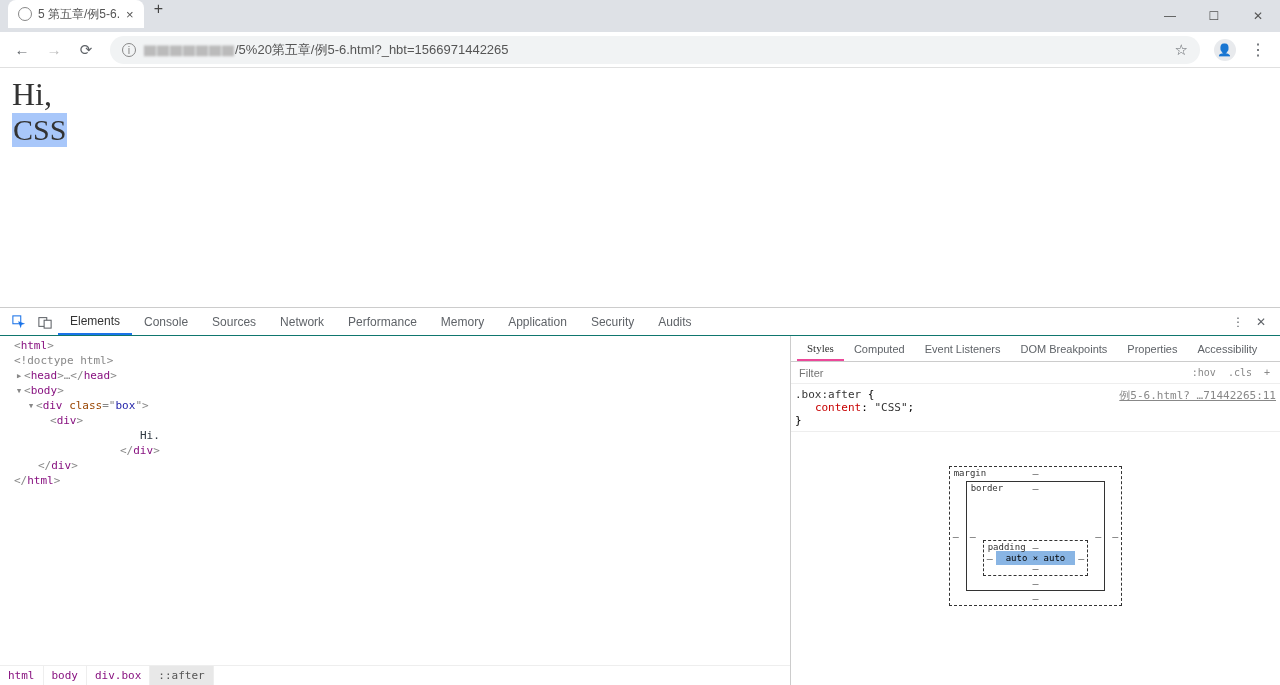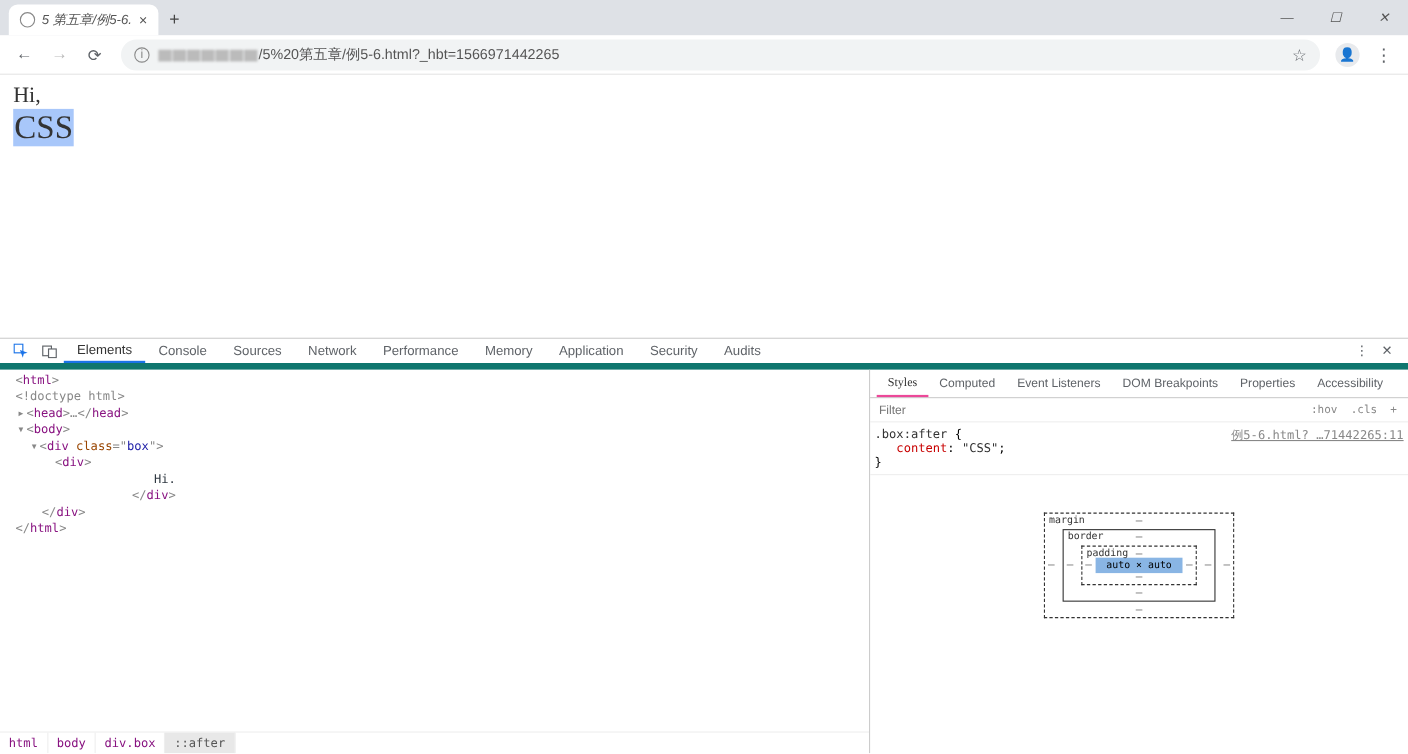--- a/index.html
+++ b/index.html
@@ -6,7 +6,7 @@
     body { font-family: "Segoe UI", Arial, sans-serif; font-size: 12px; background: #fff; width: 1280px; height: 685px; overflow: hidden; display: flex; flex-direction: column; }
     
     
-    .titlebar { height: 32px; background: #dee1e6; display: flex; align-items: flex-end; position: relative; font-style: italic; }
+    .titlebar { height: 32px; background: #dee1e6; display: flex; position: relative; }
     .tab { height: 28px; background: #fff; border-radius: 8px 8px 0 0; margin-left: 8px; display: flex; align-items: center; padding: 0 10px; max-width: 200px; gap: 6px; }
     .favicon { width: 14px; height: 14px; border: 1px solid #888; border-radius: 50%; display: flex; align-items: center; justify-content: center; }
     .tab-title { font-size: 12px; color: #555; white-space: nowrap; overflow: hidden; text-overflow: ellipsis; flex: 1; }

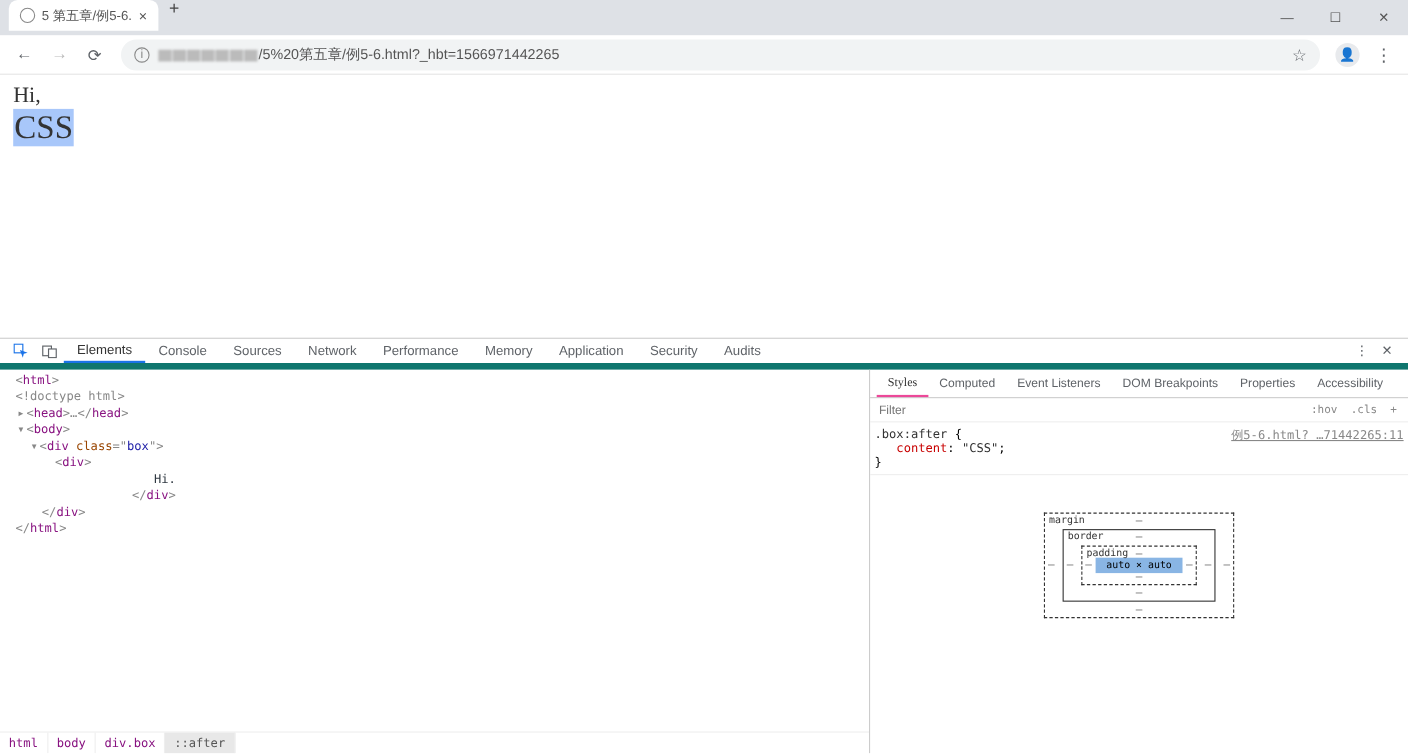--- a/index.html
+++ b/index.html
@@ -29,7 +29,7 @@
     
     
     .viewport { flex: 1; background: #fff; padding: 8px 12px; overflow: auto; }
-    .hi { font-family: "Times New Roman", serif; font-size: 20px; color: #333; }
+    .hi { font-family: "Times New Roman", serif; font-size: 32px; color: #333; }
     .css-sel { font-family: "Times New Roman", serif; font-size: 30px; color: #333; background: #a8c7fa; display: inline-block; padding: 0 1px; }
     
     

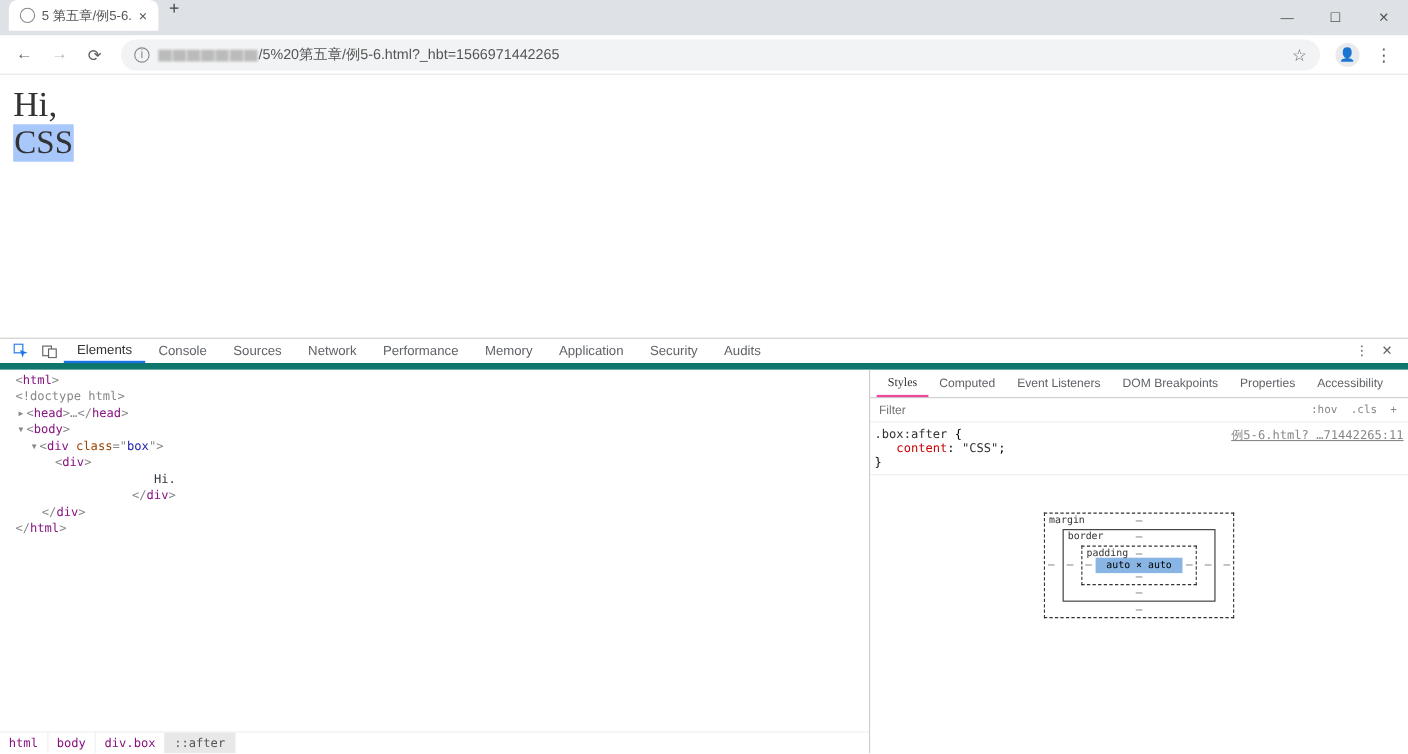--- a/index.html
+++ b/index.html
@@ -34,7 +34,7 @@
     
     
     .devtools { height: 378px; border-top: 1px solid #ccc; display: flex; flex-direction: column; background: #fff; }
-    .dt-tabs { height: 28px; border-bottom: 6px solid #0f766e; display: flex; align-items: stretch; padding: 0 6px; }
+    .dt-tabs { height: 28px; border-bottom: 1px solid #0f766e; display: flex; align-items: stretch; padding: 0 6px; }
     .dt-icon { width: 26px; display: flex; align-items: center; justify-content: center; color: #5f6368; }
     .dt-icon.active { color: #1a73e8; }
     .dt-tab { padding: 0 12px; display: flex; align-items: center; color: #5f6368; font-size: 12px; cursor: pointer; }

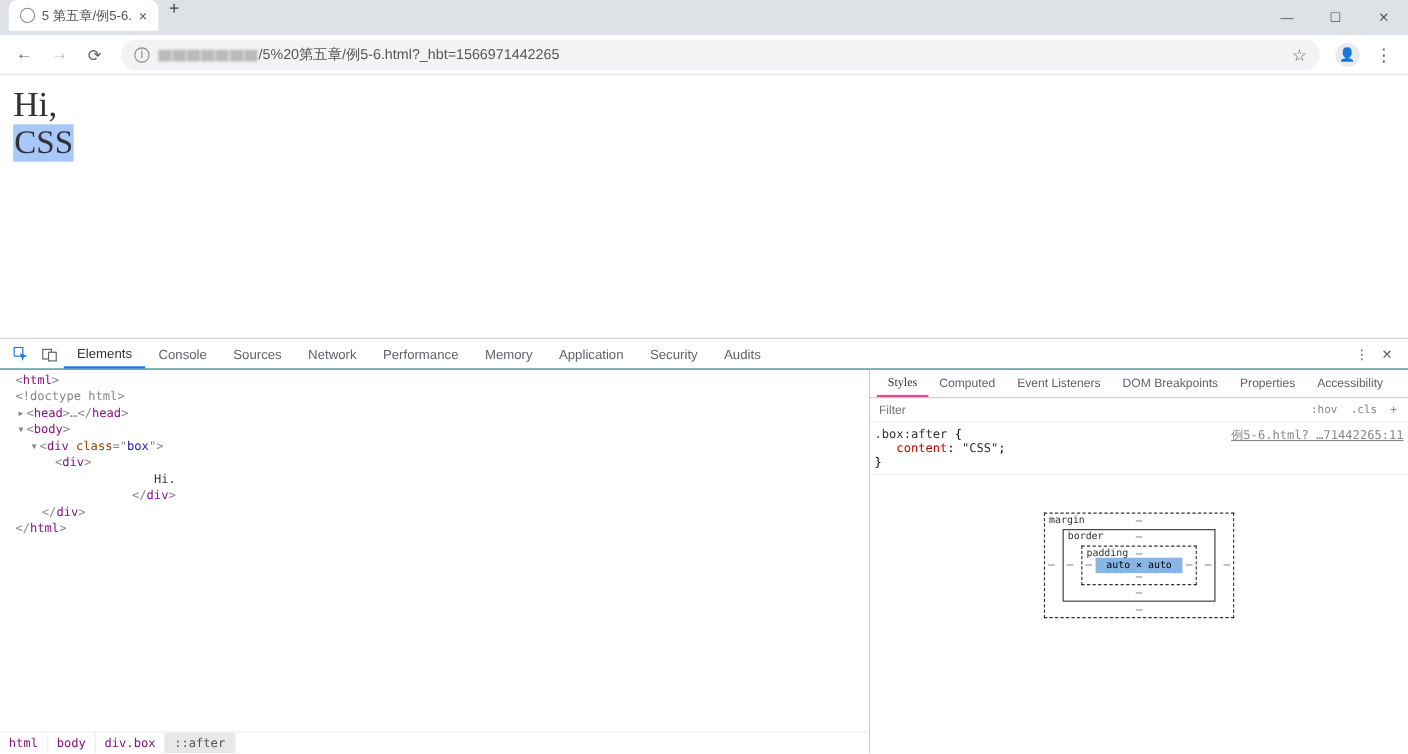--- a/index.html
+++ b/index.html
@@ -80,7 +80,7 @@
     .box-model-wrap { flex: 1; display: flex; align-items: flex-start; justify-content: center; padding-top: 34px; }
     .bm-margin { border: 1px dashed #333; padding: 14px 16px; position: relative; font-family: Menlo, Consolas, monospace; font-size: 9px; }
     .bm-border { border: 1px solid #333; padding: 14px 16px; position: relative; background: #fff; }
-    .bm-padding { border: 1px dashed #333; padding: 10px 12px; position: relative; }
+    .bm-padding { border: 1px dashed #333; padding: 10px 12px; position: relative; margin-top: 44px; }
     .bm-content { background: #89b5e4; padding: 2px 10px; font-size: 9px; text-align: right; }
     .bm-label { position: absolute; top: 1px; left: 4px; font-size: 9px; color: #333; }
     .bm-dash { position: absolute; font-size: 10px; color: #666; }

